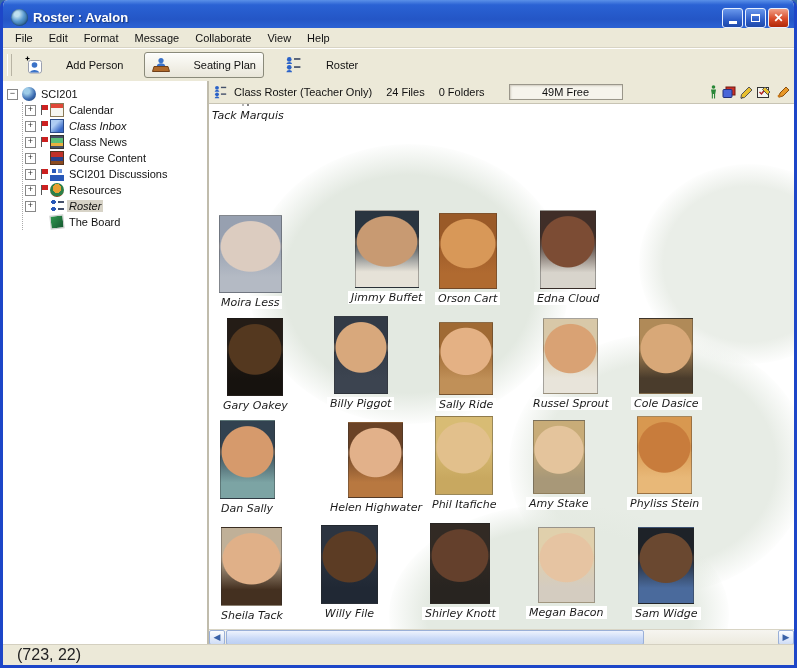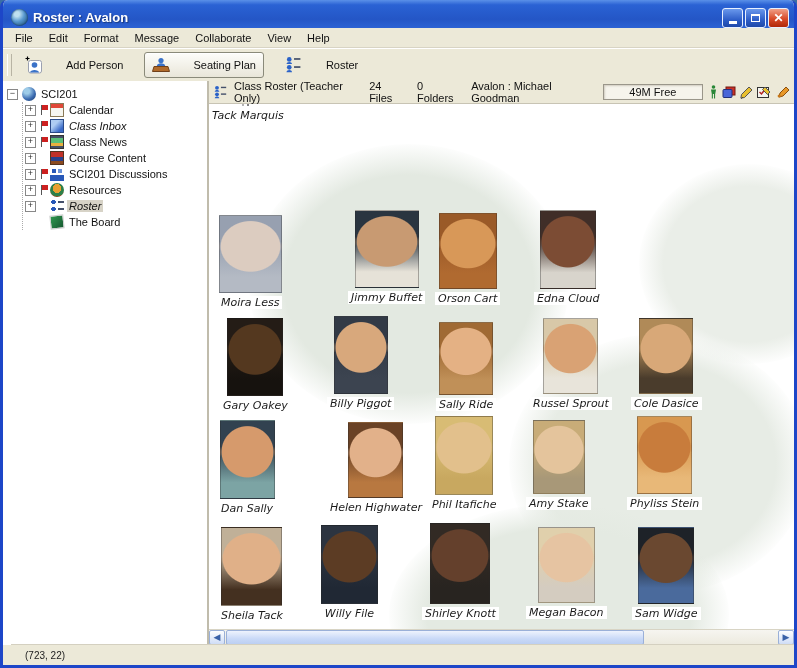--- a/index.html
+++ b/index.html
@@ -279,7 +279,6 @@
         <span class="ch-title">Class Roster (Teacher Only)</span>
         <span class="ch-counts">24 Files</span>
         <span class="ch-counts">0 Folders</span>
-        <span>Avalon : Michael Goodman</span>
         <span class="free-box">49M Free</span>
         <span class="ch-right">
           <svg width="9" height="14" viewBox="0 0 9 14">

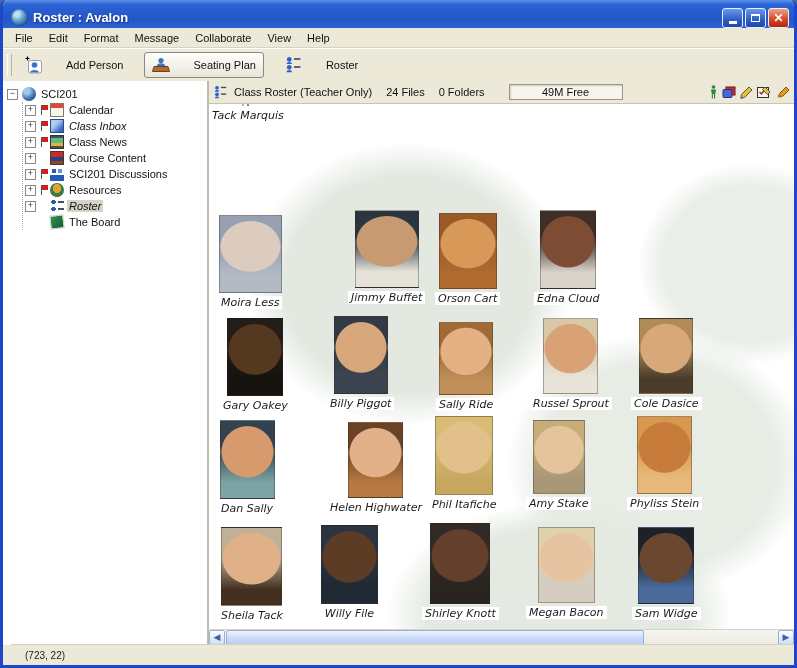--- a/index.html
+++ b/index.html
@@ -122,7 +122,7 @@
   .sb-track{flex:1;}
   
   .statusbar{position:absolute;left:0;bottom:0;right:0;height:20px;background:#ece9d8;border-top:1px solid #d4d0c0;
-             display:flex;align-items:center;font-size:10px;color:#222;padding-left:14px;margin-left:8px;}
+             display:flex;align-items:center;font-size:16px;color:#222;padding-left:14px;}
 </style>
 </head>
 <body>

